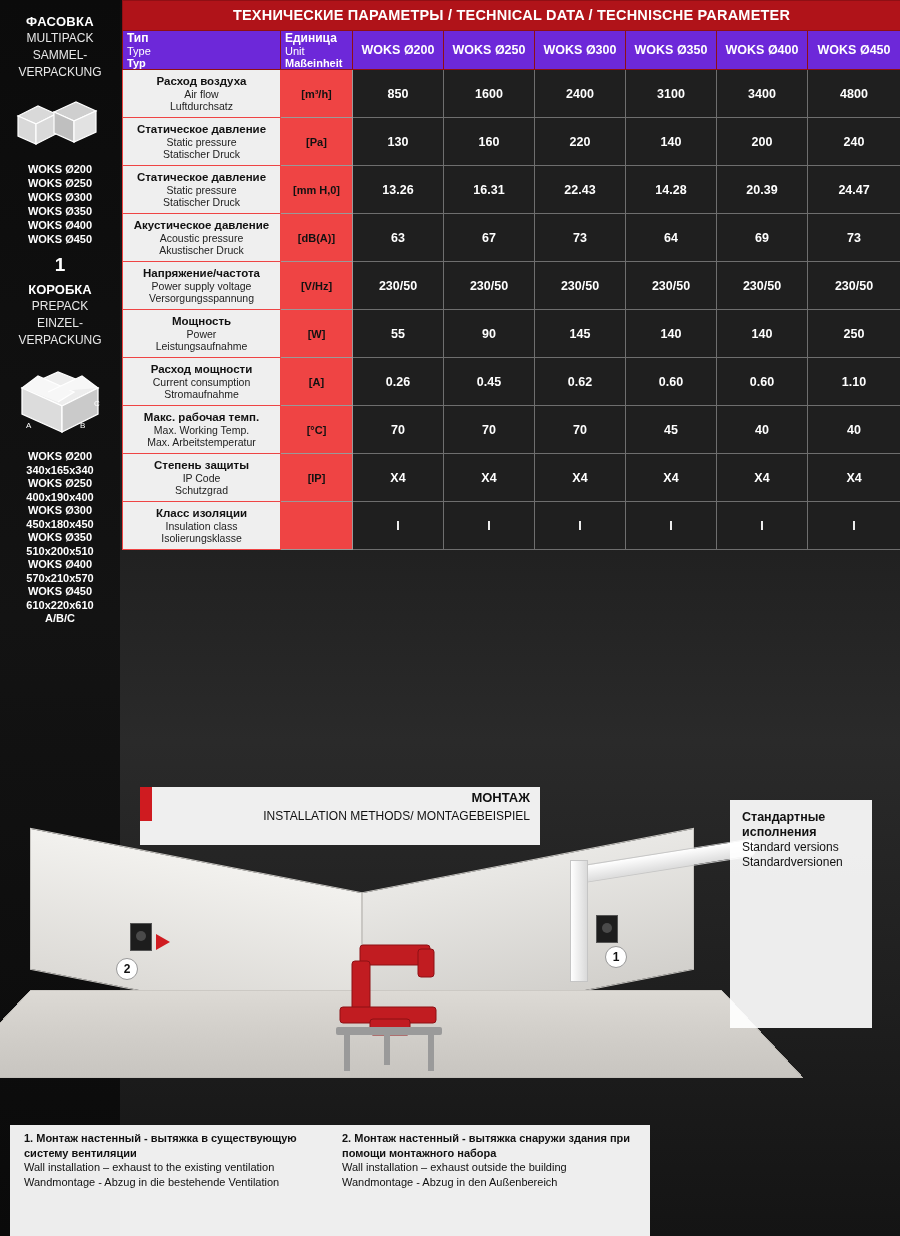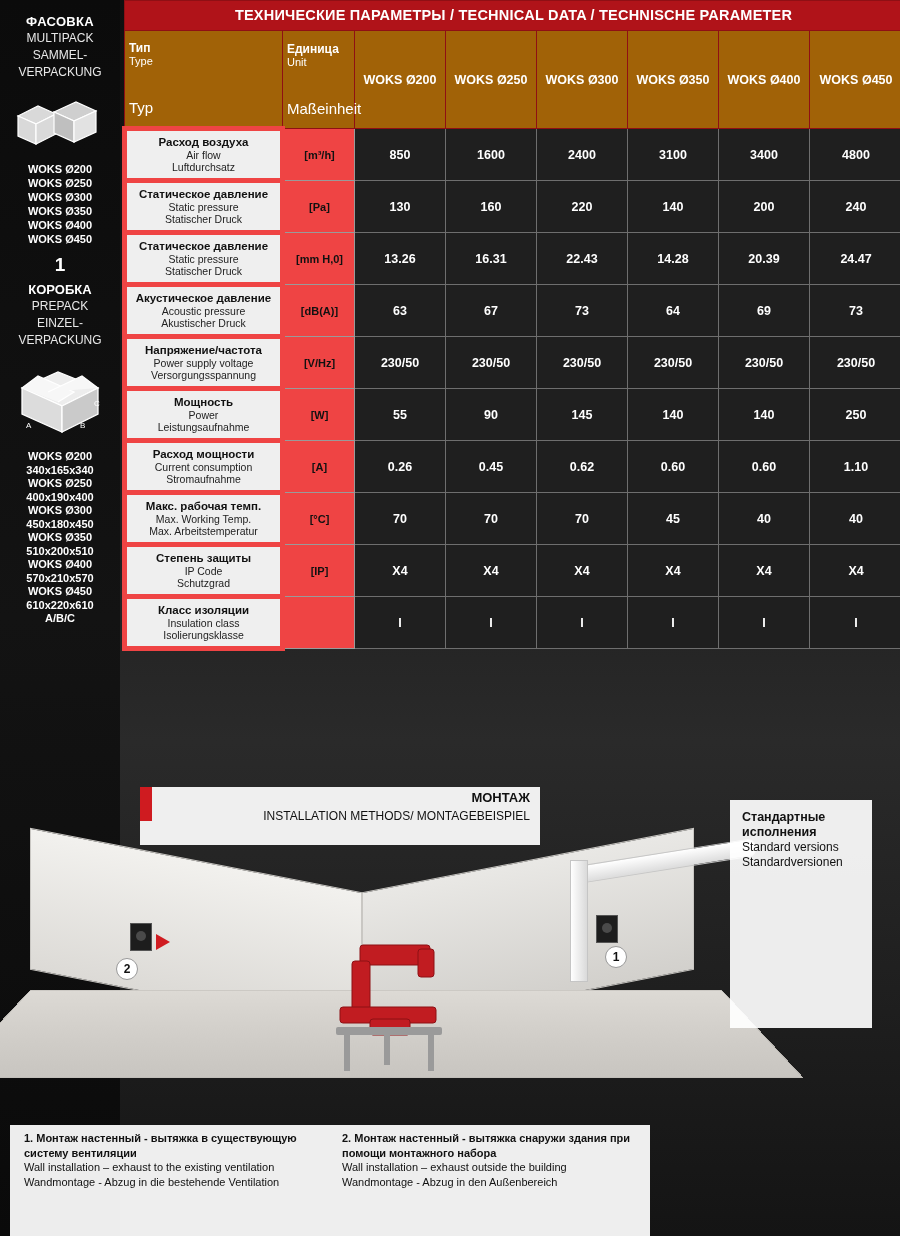--- a/index.html
+++ b/index.html
@@ -43,8 +43,8 @@
     border:1px solid #8f0f14;
   }
   .col-head td{
-    background:#a16207;color:#fff;font-size:11.5px;font-weight:bold;
-    border:1px solid #8f0f14;padding:10px 4px;vertical-align:middle;
+    background:#6d28d9;color:#fff;font-size:11.5px;font-weight:bold;
+    border:1px solid #8f0f14;padding:0 4px;vertical-align:middle;
   }
   .col-head .ru{font-size:12px;font-weight:bold;display:block;}
   .col-head .en{font-size:11px;font-weight:normal;display:block;}

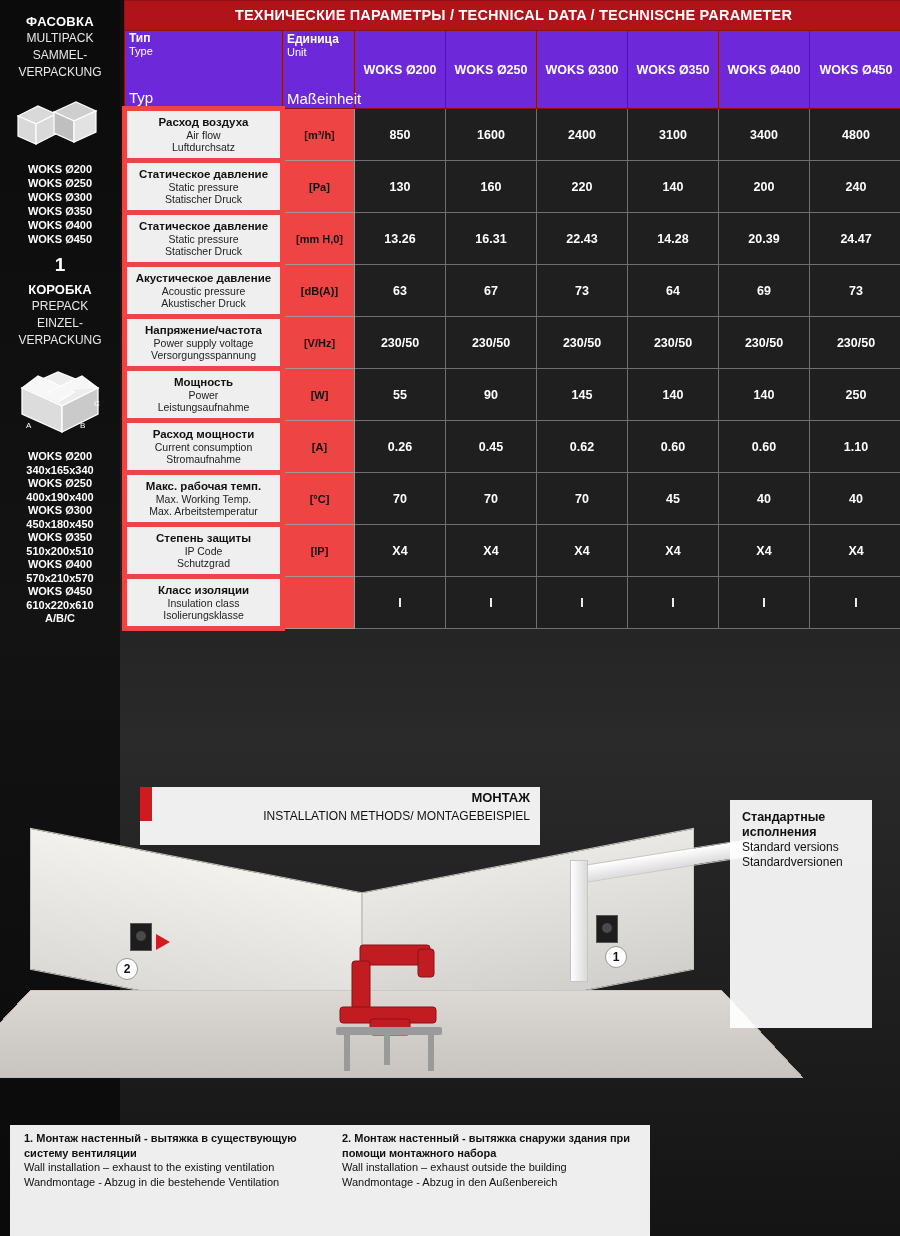--- a/index.html
+++ b/index.html
@@ -48,7 +48,7 @@
   }
   .col-head .ru{font-size:12px;font-weight:bold;display:block;}
   .col-head .en{font-size:11px;font-weight:normal;display:block;}
-  .col-head .de{font-size:15px;font-weight:normal;display:block;margin-top:32px;}
+  .col-head .de{font-size:11px;font-weight:bold;display:block;}
   .col-head .model{font-size:12.5px;font-weight:bold;text-align:center;}
   td.param{
     background:#efefef;color:#111;padding:5px 6px;border:5px solid #ef4444;

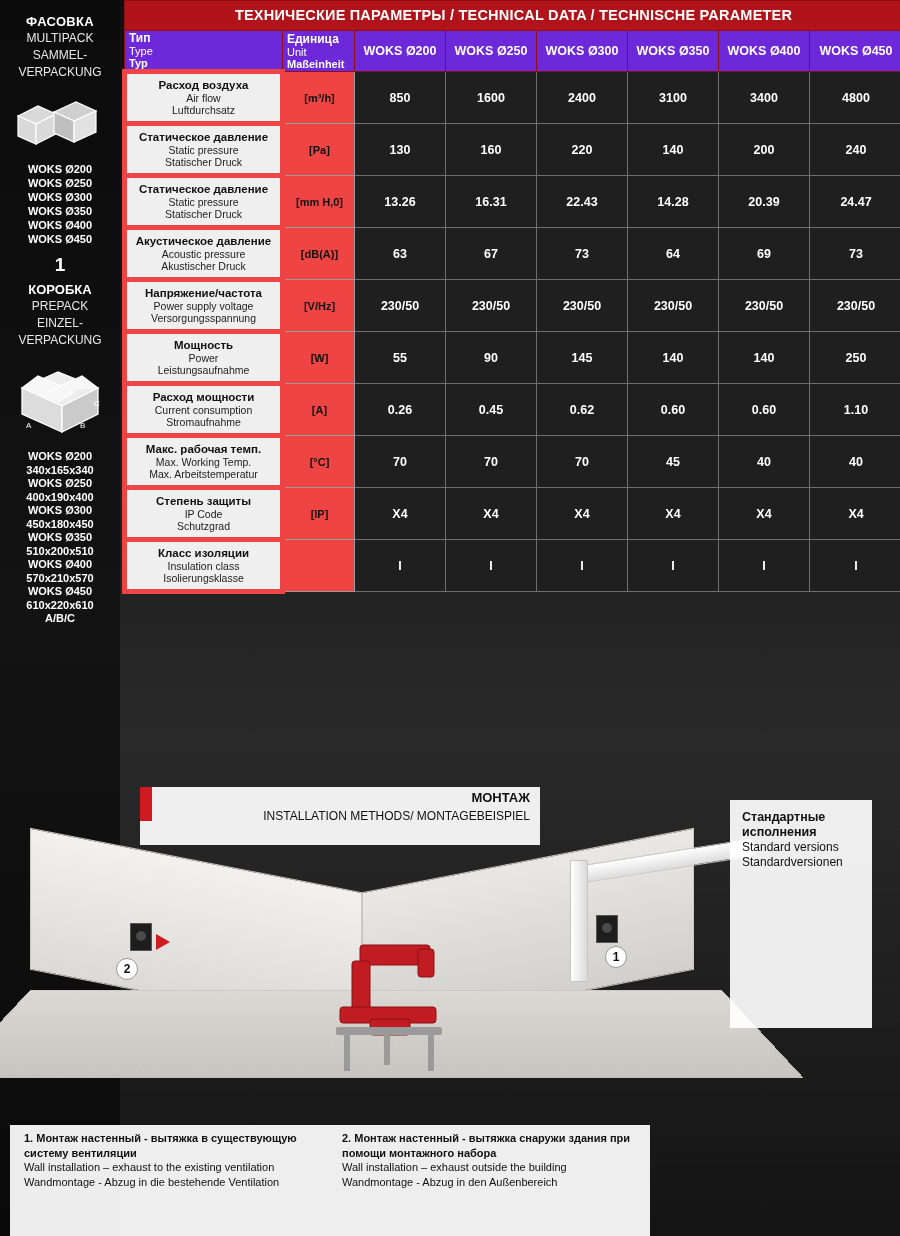--- a/index.html
+++ b/index.html
@@ -51,7 +51,7 @@
   .col-head .de{font-size:11px;font-weight:bold;display:block;}
   .col-head .model{font-size:12.5px;font-weight:bold;text-align:center;}
   td.param{
-    background:#efefef;color:#111;padding:5px 6px;border:5px solid #ef4444;
+    background:#efefef;color:#111;padding:5px 6px;border:1px solid #ef4444;
     text-align:center;vertical-align:middle;
   }
   td.param .ru{display:block;font-size:11.5px;font-weight:bold;color:#111;line-height:13px;}

